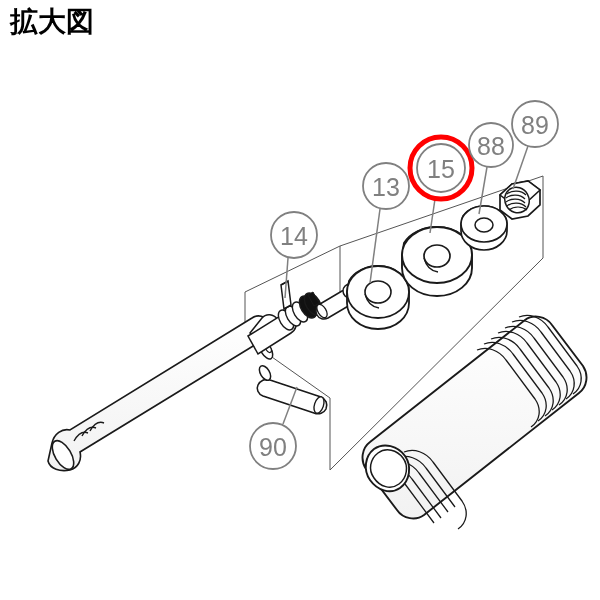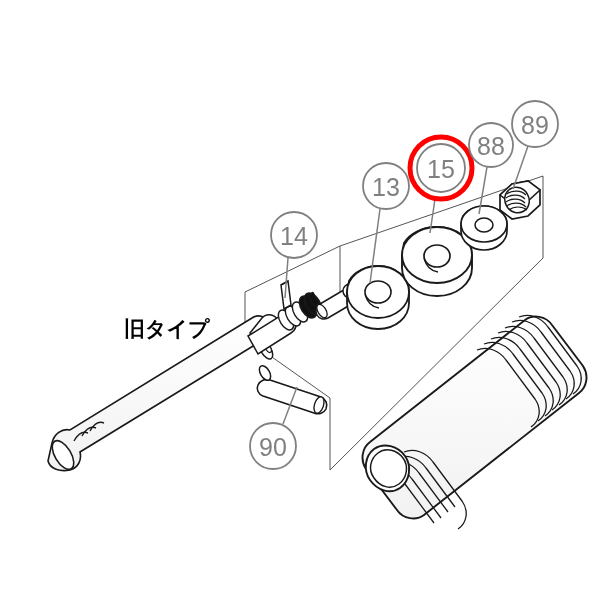--- a/index.html
+++ b/index.html
@@ -56,6 +56,7 @@
 
 <div id="page">
 
+  <div id="title">拡大図</div>
   <div id="oldtype-label">旧タイプ</div>
 
   <svg id="canvas" width="600" height="600" viewBox="0 0 600 600">

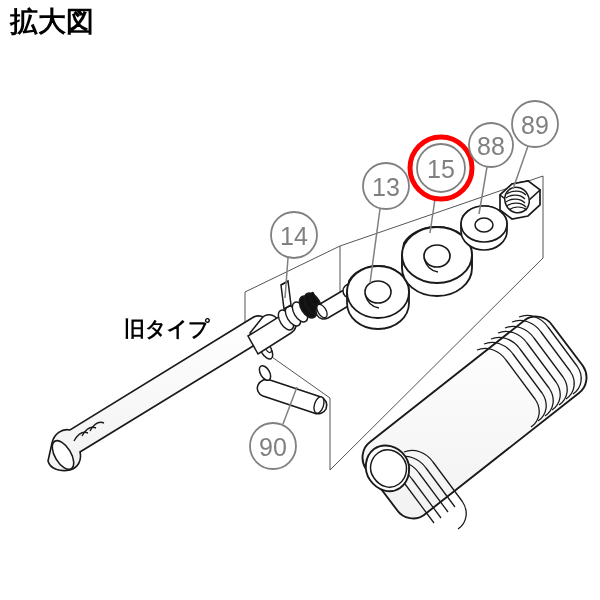--- a/index.html
+++ b/index.html
@@ -57,7 +57,6 @@
 <div id="page">
 
   <div id="title">拡大図</div>
-  <div id="oldtype-label">旧タイプ</div>
 
   <svg id="canvas" width="600" height="600" viewBox="0 0 600 600">
 

